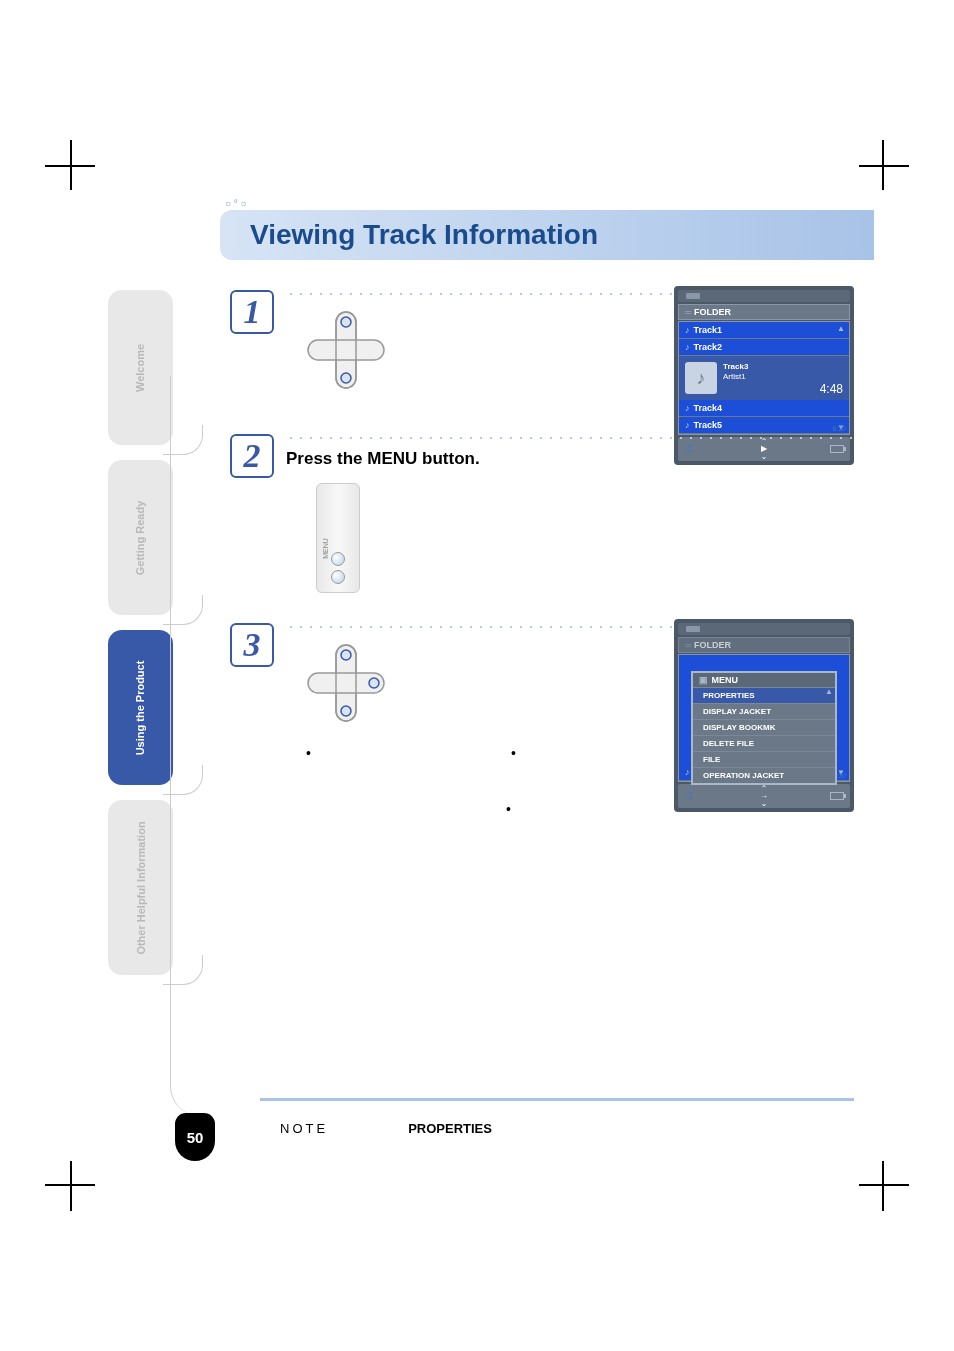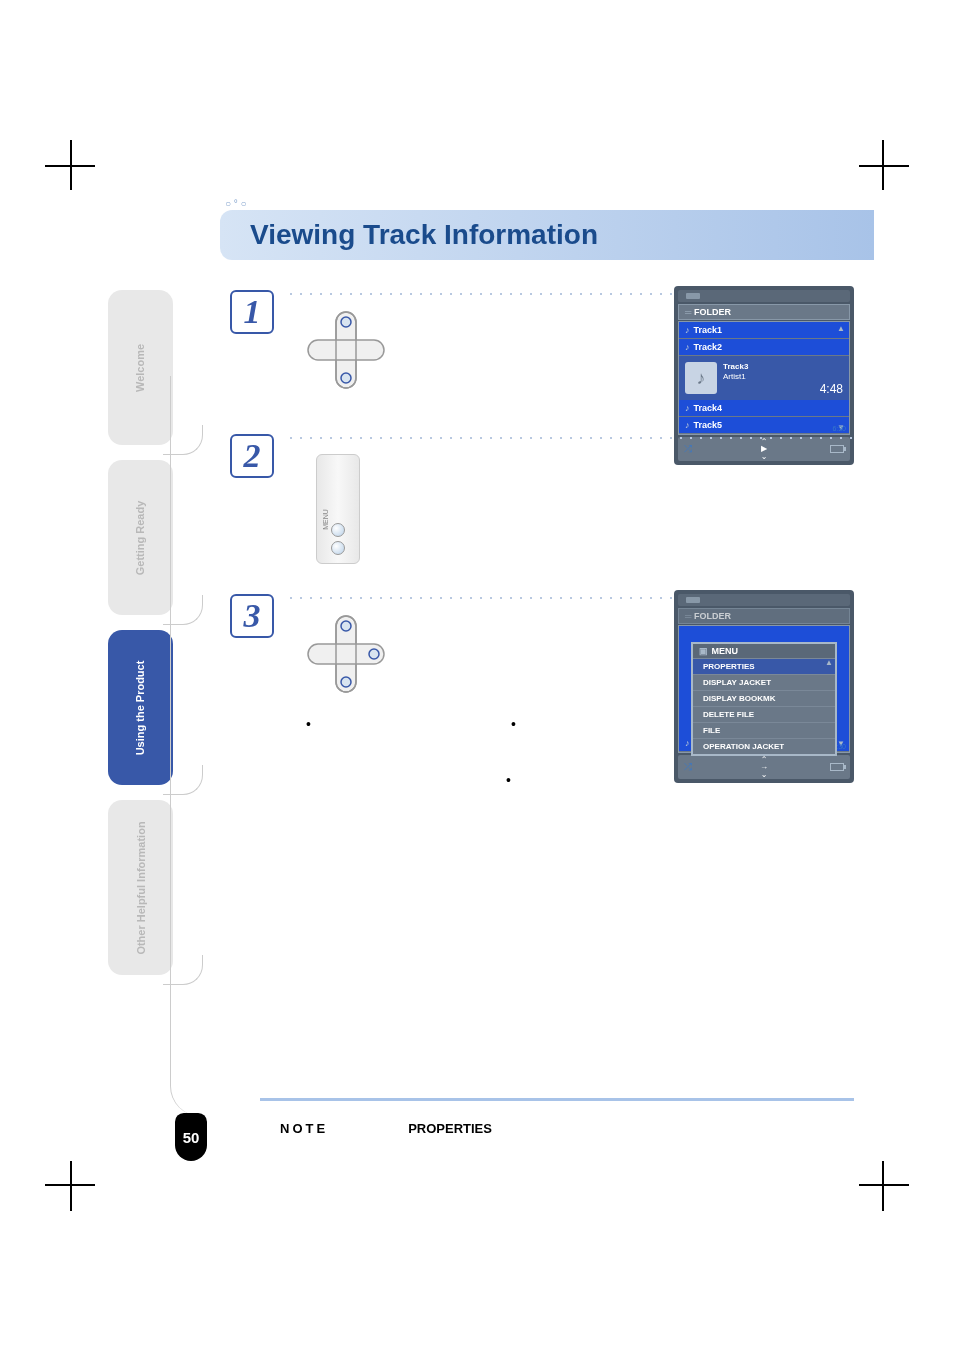--- a/index.html
+++ b/index.html
@@ -480,6 +480,7 @@
     <div class="step-number">2</div>
     <div class="step-body">
       <div class="step-dots"></div>
+      <div class="step-text">Press the MENU button.</div>
       <div class="menu-button-img">
         <span class="label">MENU</span>
         <div class="circle"></div>

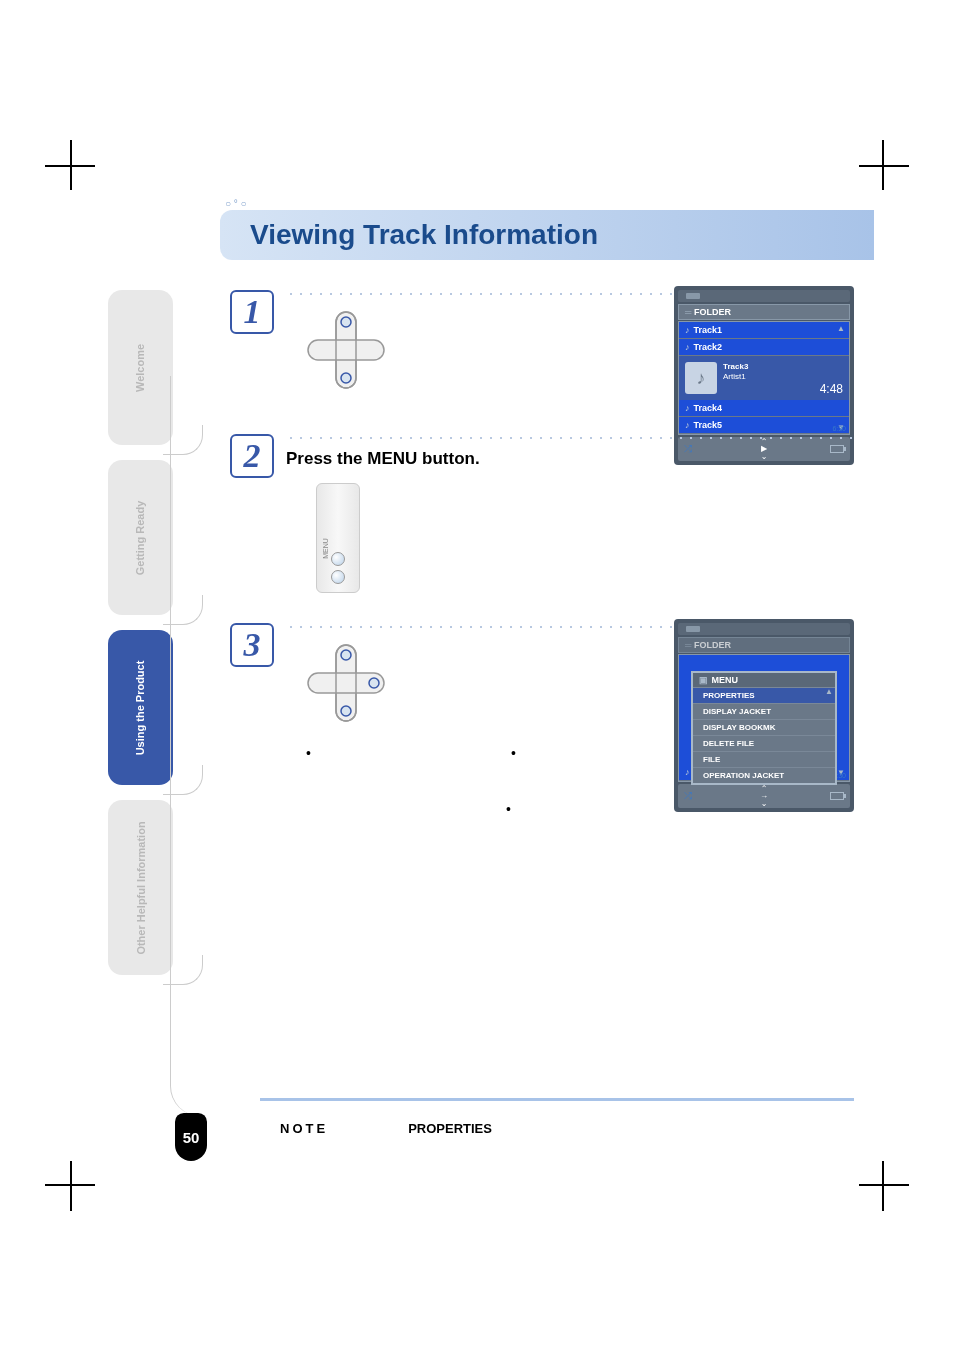--- a/index.html
+++ b/index.html
@@ -367,7 +367,7 @@
     position: absolute;
     bottom: 190px;
     left: 175px;
-    width: 32px;
+    width: 40px;
     height: 48px;
     background: #000;
     color: #fff;

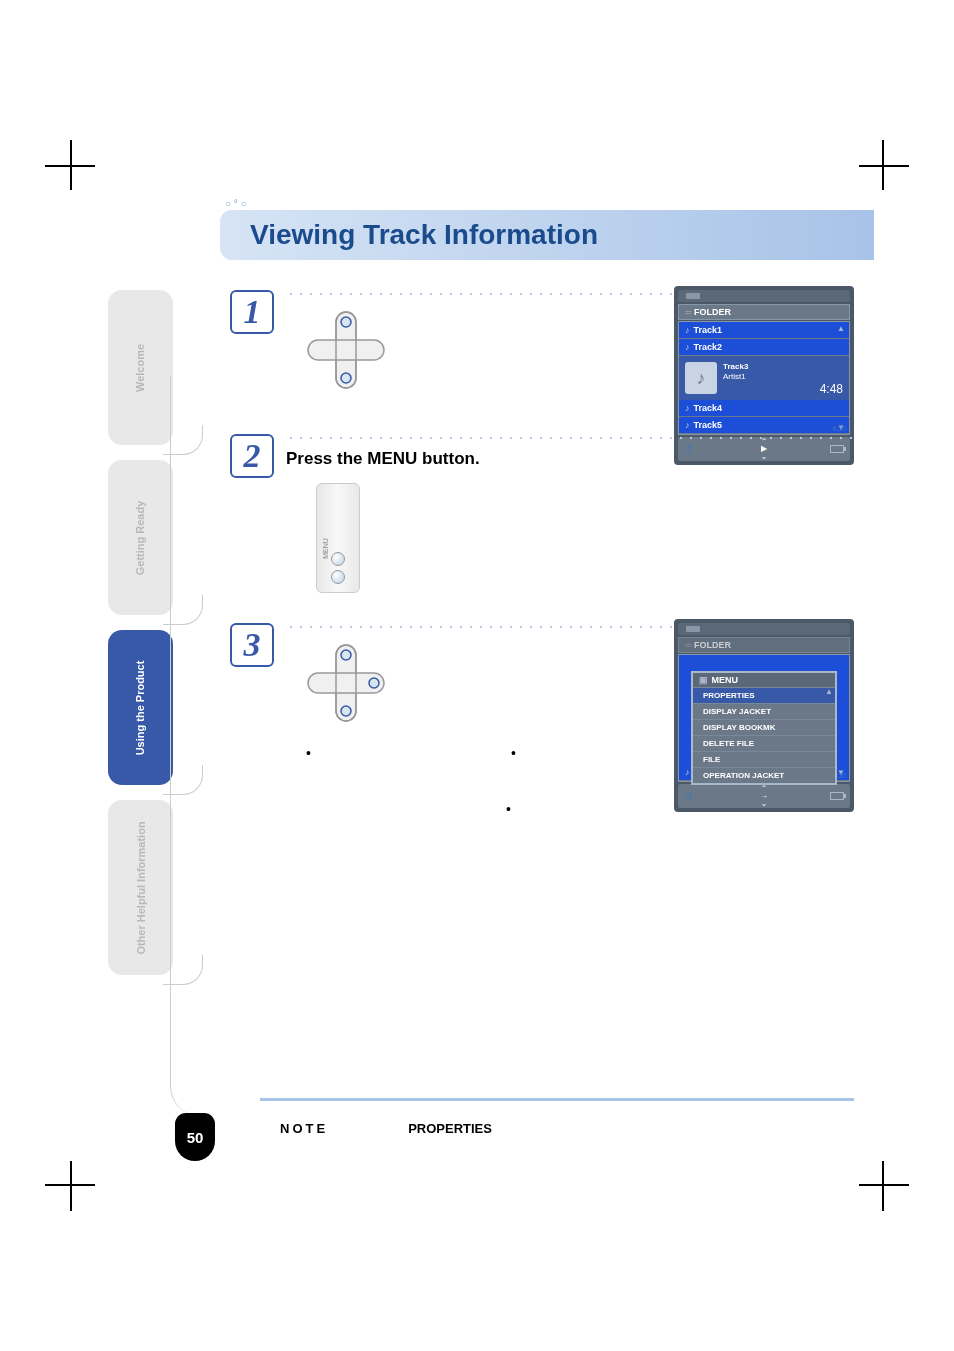--- a/index.html
+++ b/index.html
@@ -355,7 +355,7 @@
     font-size: 13px;
   }
   .note-label {
-    font-weight: 700;
+    font-weight: 400;
     letter-spacing: 3px;
     font-family: Arial Black, Arial, sans-serif;
     text-align: center;

